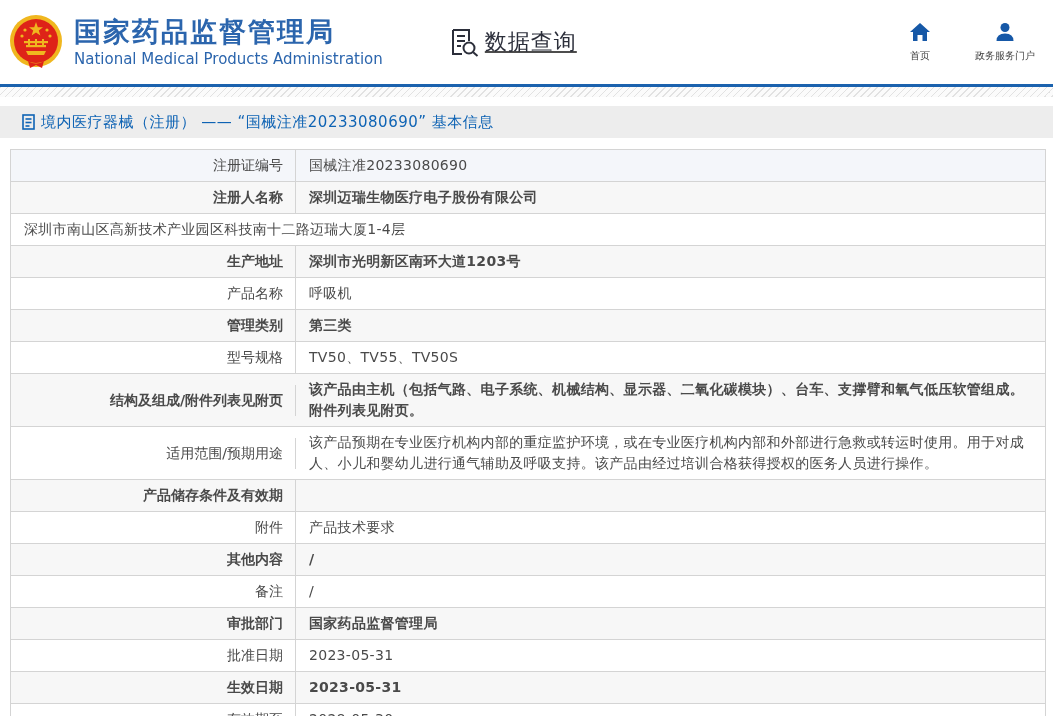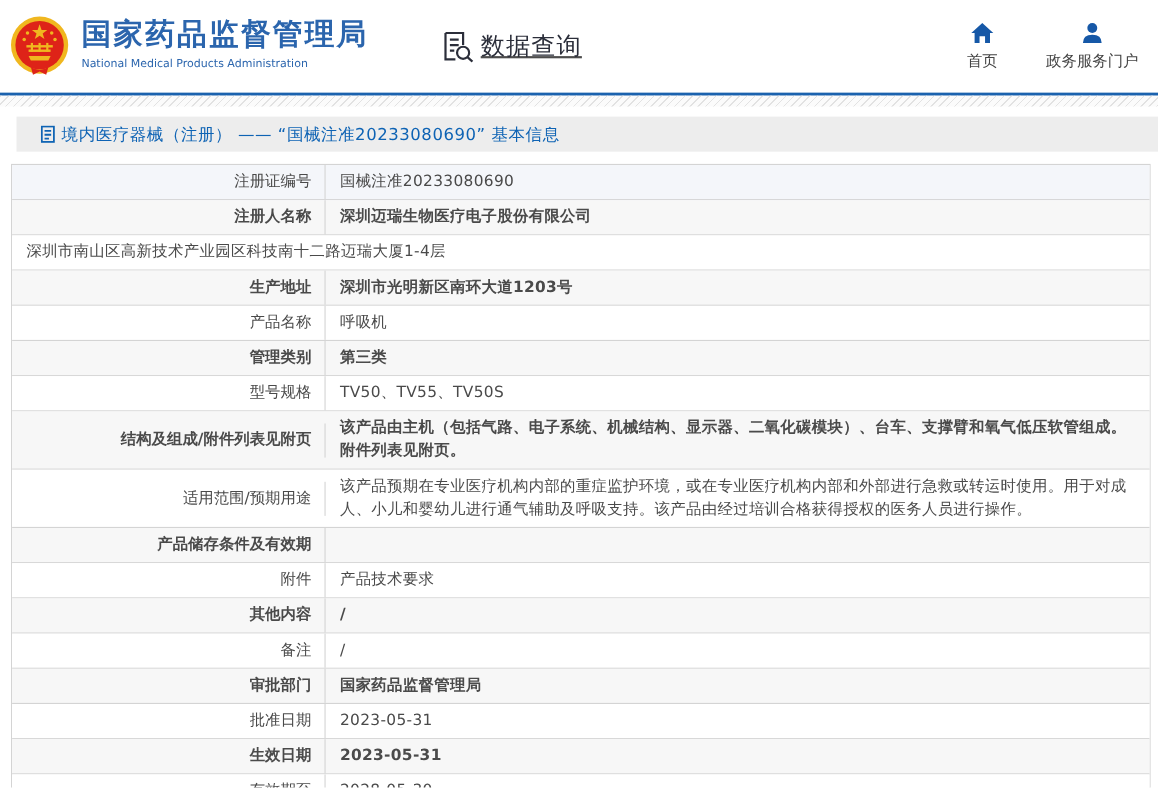--- a/index.html
+++ b/index.html
@@ -32,7 +32,7 @@
     letter-spacing:2px;line-height:30px;
   }
   .site-subtitle{
-    color:var(--brand-blue);font-size:10px;line-height:16px;margin-top:4px;
+    color:var(--brand-blue);font-size:15px;line-height:16px;margin-top:4px;
   }
   .dq{display:flex;align-items:center;margin-left:66px;cursor:pointer;text-decoration:underline;}
   .dq-icon{width:30px;height:30px;margin-right:6px;}

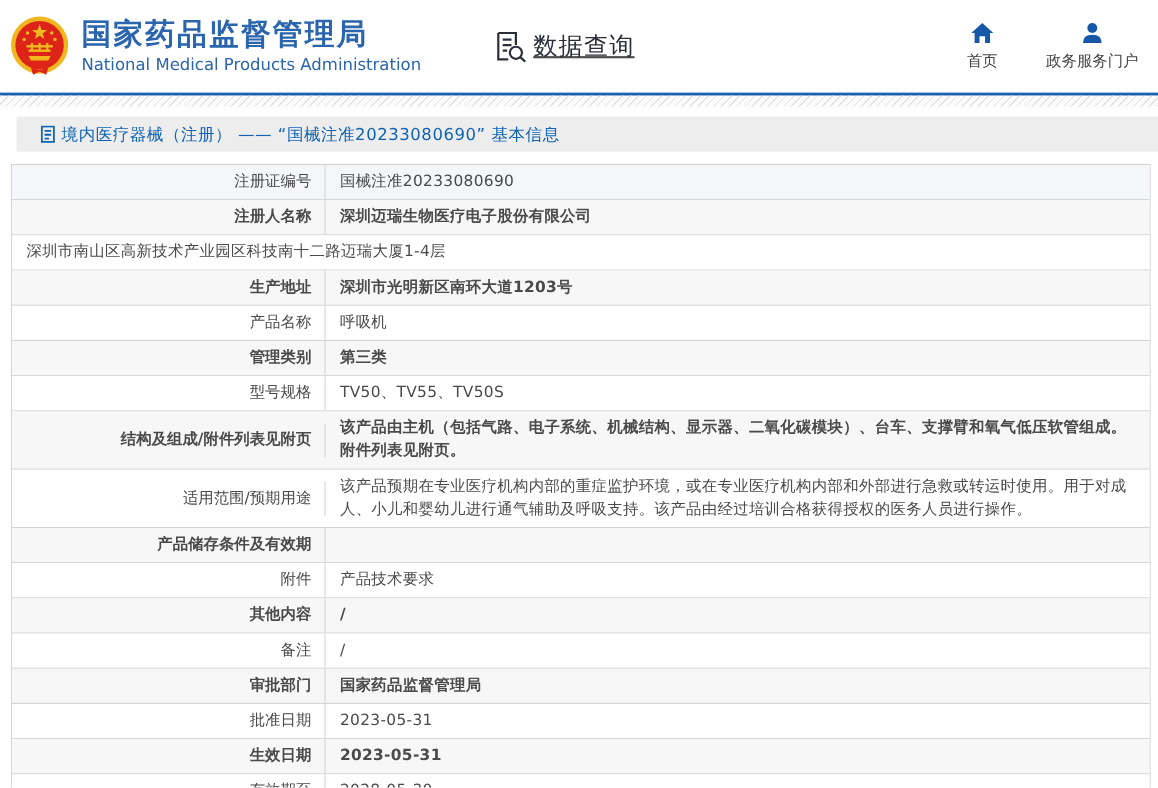--- a/index.html
+++ b/index.html
@@ -40,7 +40,7 @@
   .nav{margin-left:auto;display:flex;align-items:flex-start;gap:44px;padding-right:4px;}
   .nav-item{display:flex;flex-direction:column;align-items:center;cursor:pointer;text-decoration:none;}
   .nav-icon{width:22px;height:22px;margin-bottom:6px;}
-  .nav-label{font-size:14px;color:#444;}
+  .nav-label{font-size:10px;color:#444;}
   
   .blue-line{height:3px;background:#1b62ae;}
   .hatch{

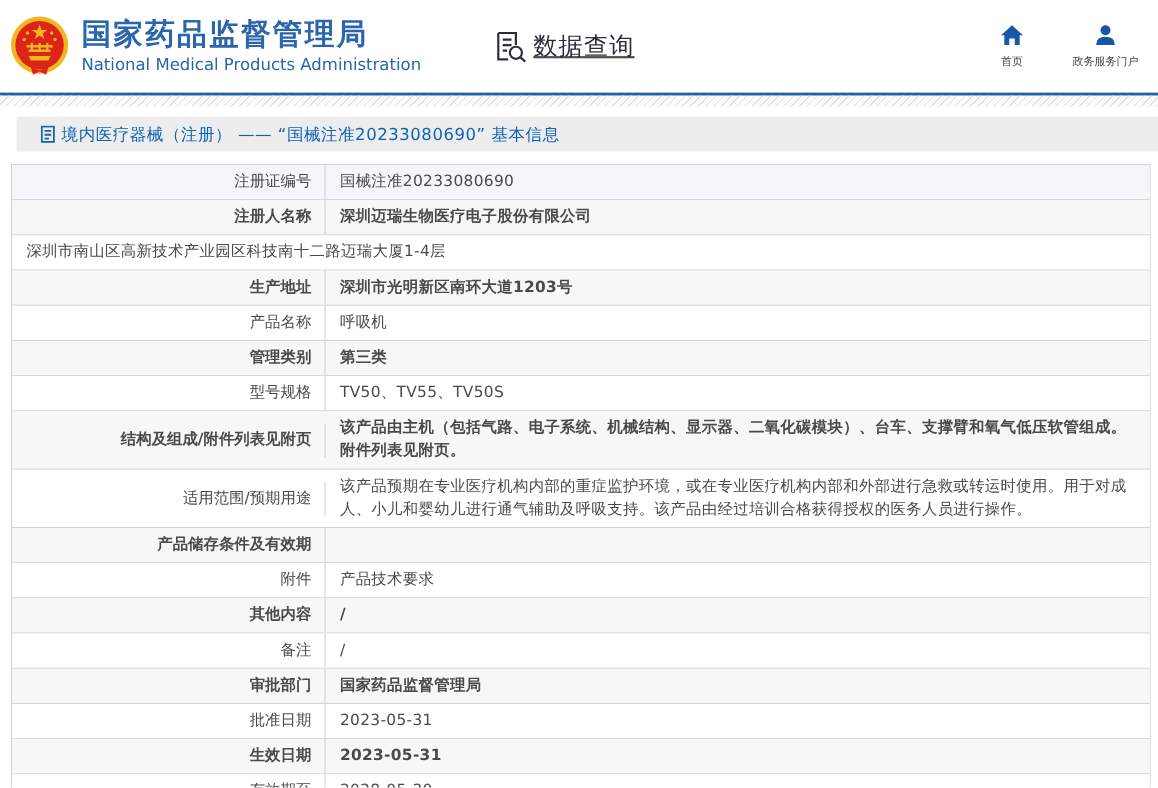--- a/index.html
+++ b/index.html
@@ -50,7 +50,7 @@
   .gap{height:9px;background:#fff;}
   
   .crumb-bar{
-    height:32px;background:#ededed;display:flex;align-items:center;padding:0 22px;margin-left:15px;
+    height:32px;background:#ededed;display:flex;align-items:center;padding:0 22px;
   }
   .crumb-icon{width:13px;height:16px;margin-right:6px;flex:0 0 auto;}
   .crumb-text{color:var(--crumb-blue);font-size:15px;letter-spacing:0.5px;}

